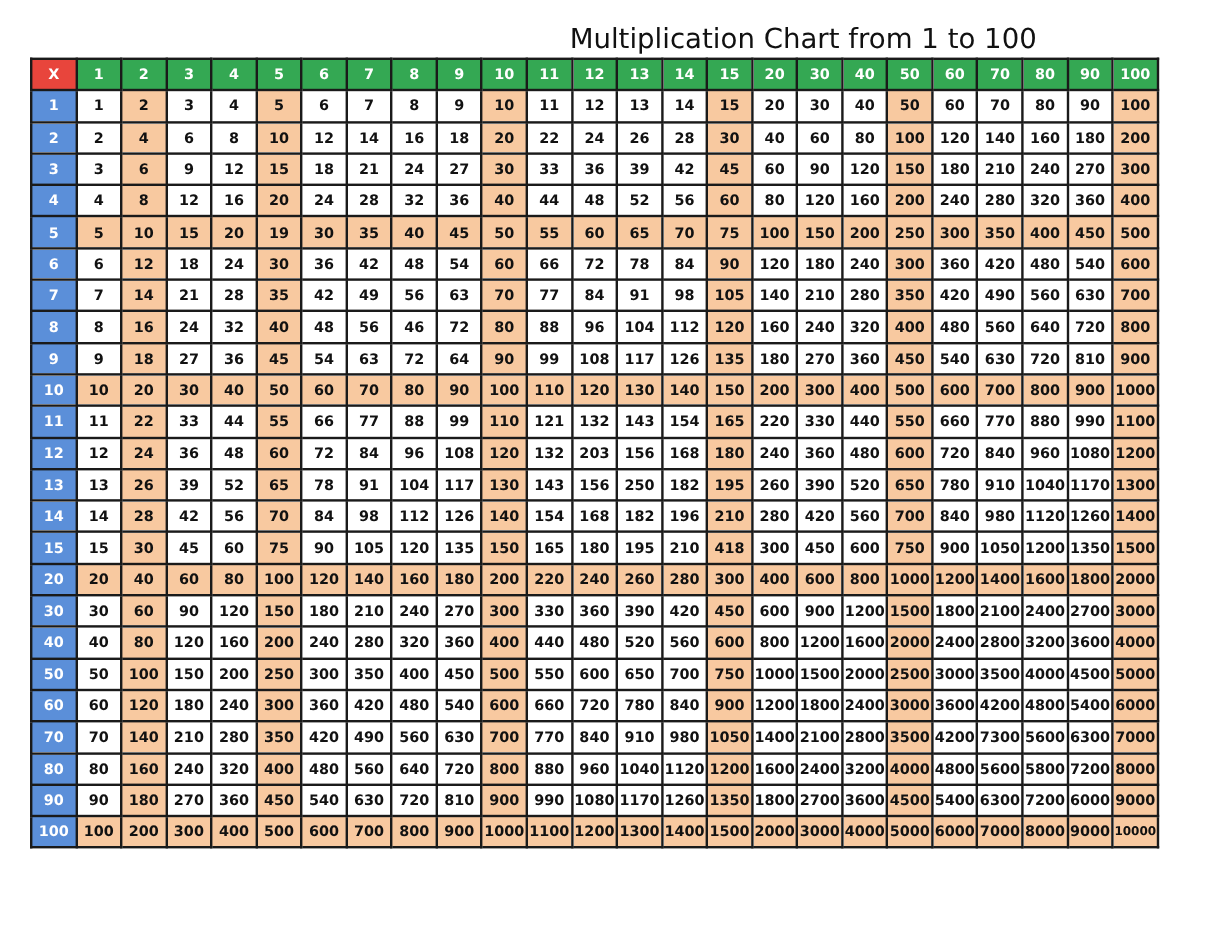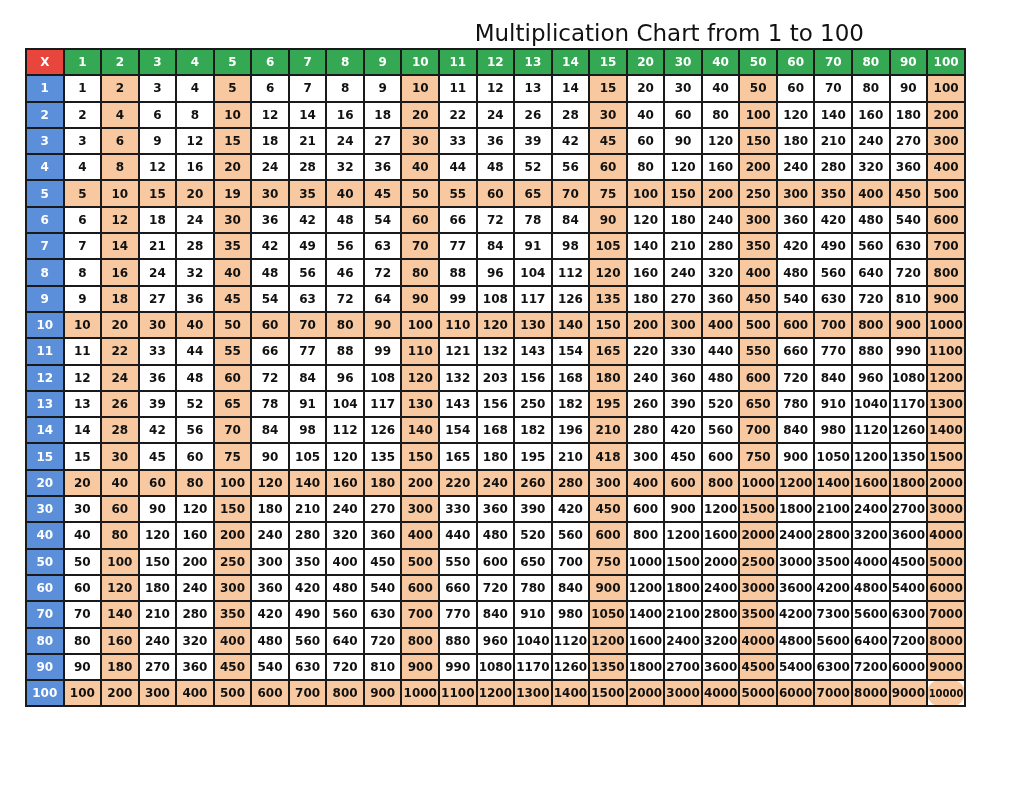--- a/index.html
+++ b/index.html
@@ -636,7 +636,7 @@
         <td class="hl">4000</td>
         <td>4800</td>
         <td>5600</td>
-        <td>6400</td>
+        <td>5800</td>
         <td>7200</td>
         <td class="hl">8000</td>
       </tr>

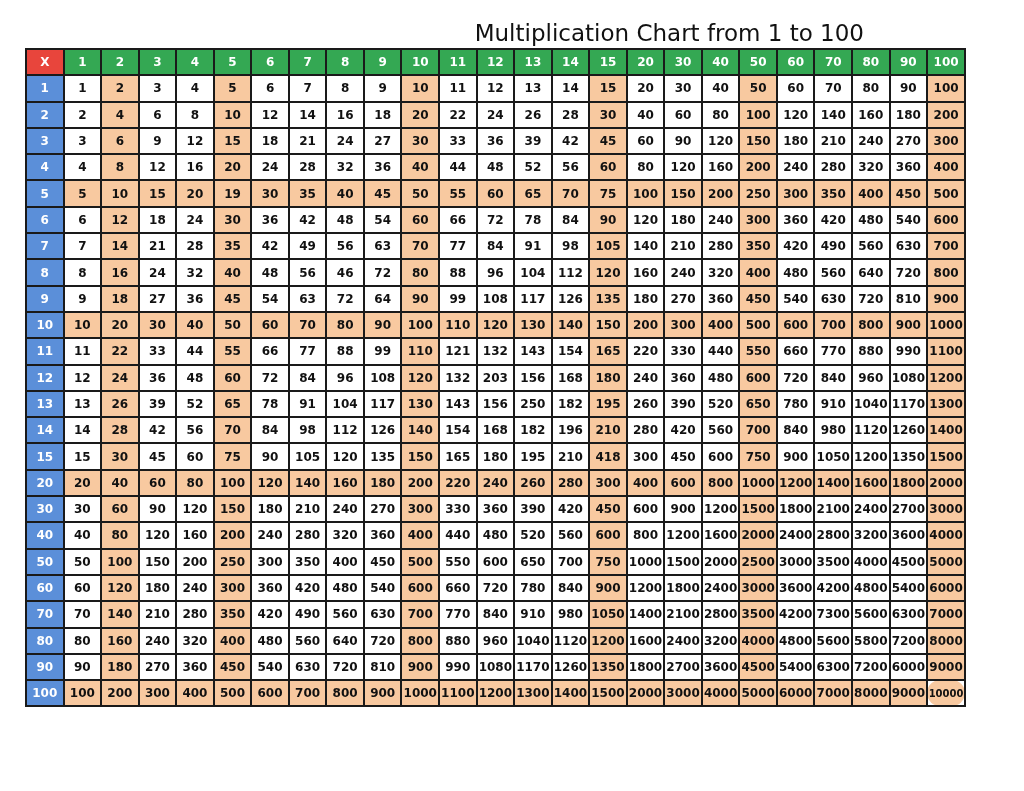--- a/index.html
+++ b/index.html
@@ -692,7 +692,7 @@
         <td class="hl">7000</td>
         <td class="hl">8000</td>
         <td class="hl">9000</td>
-        <td class="hl" style="font-size: 10px; border-radius: 13px;">10000</td>
+        <td class="hl" style="font-size: 10px;">10000</td>
       </tr>
     </tbody>
 </table>

